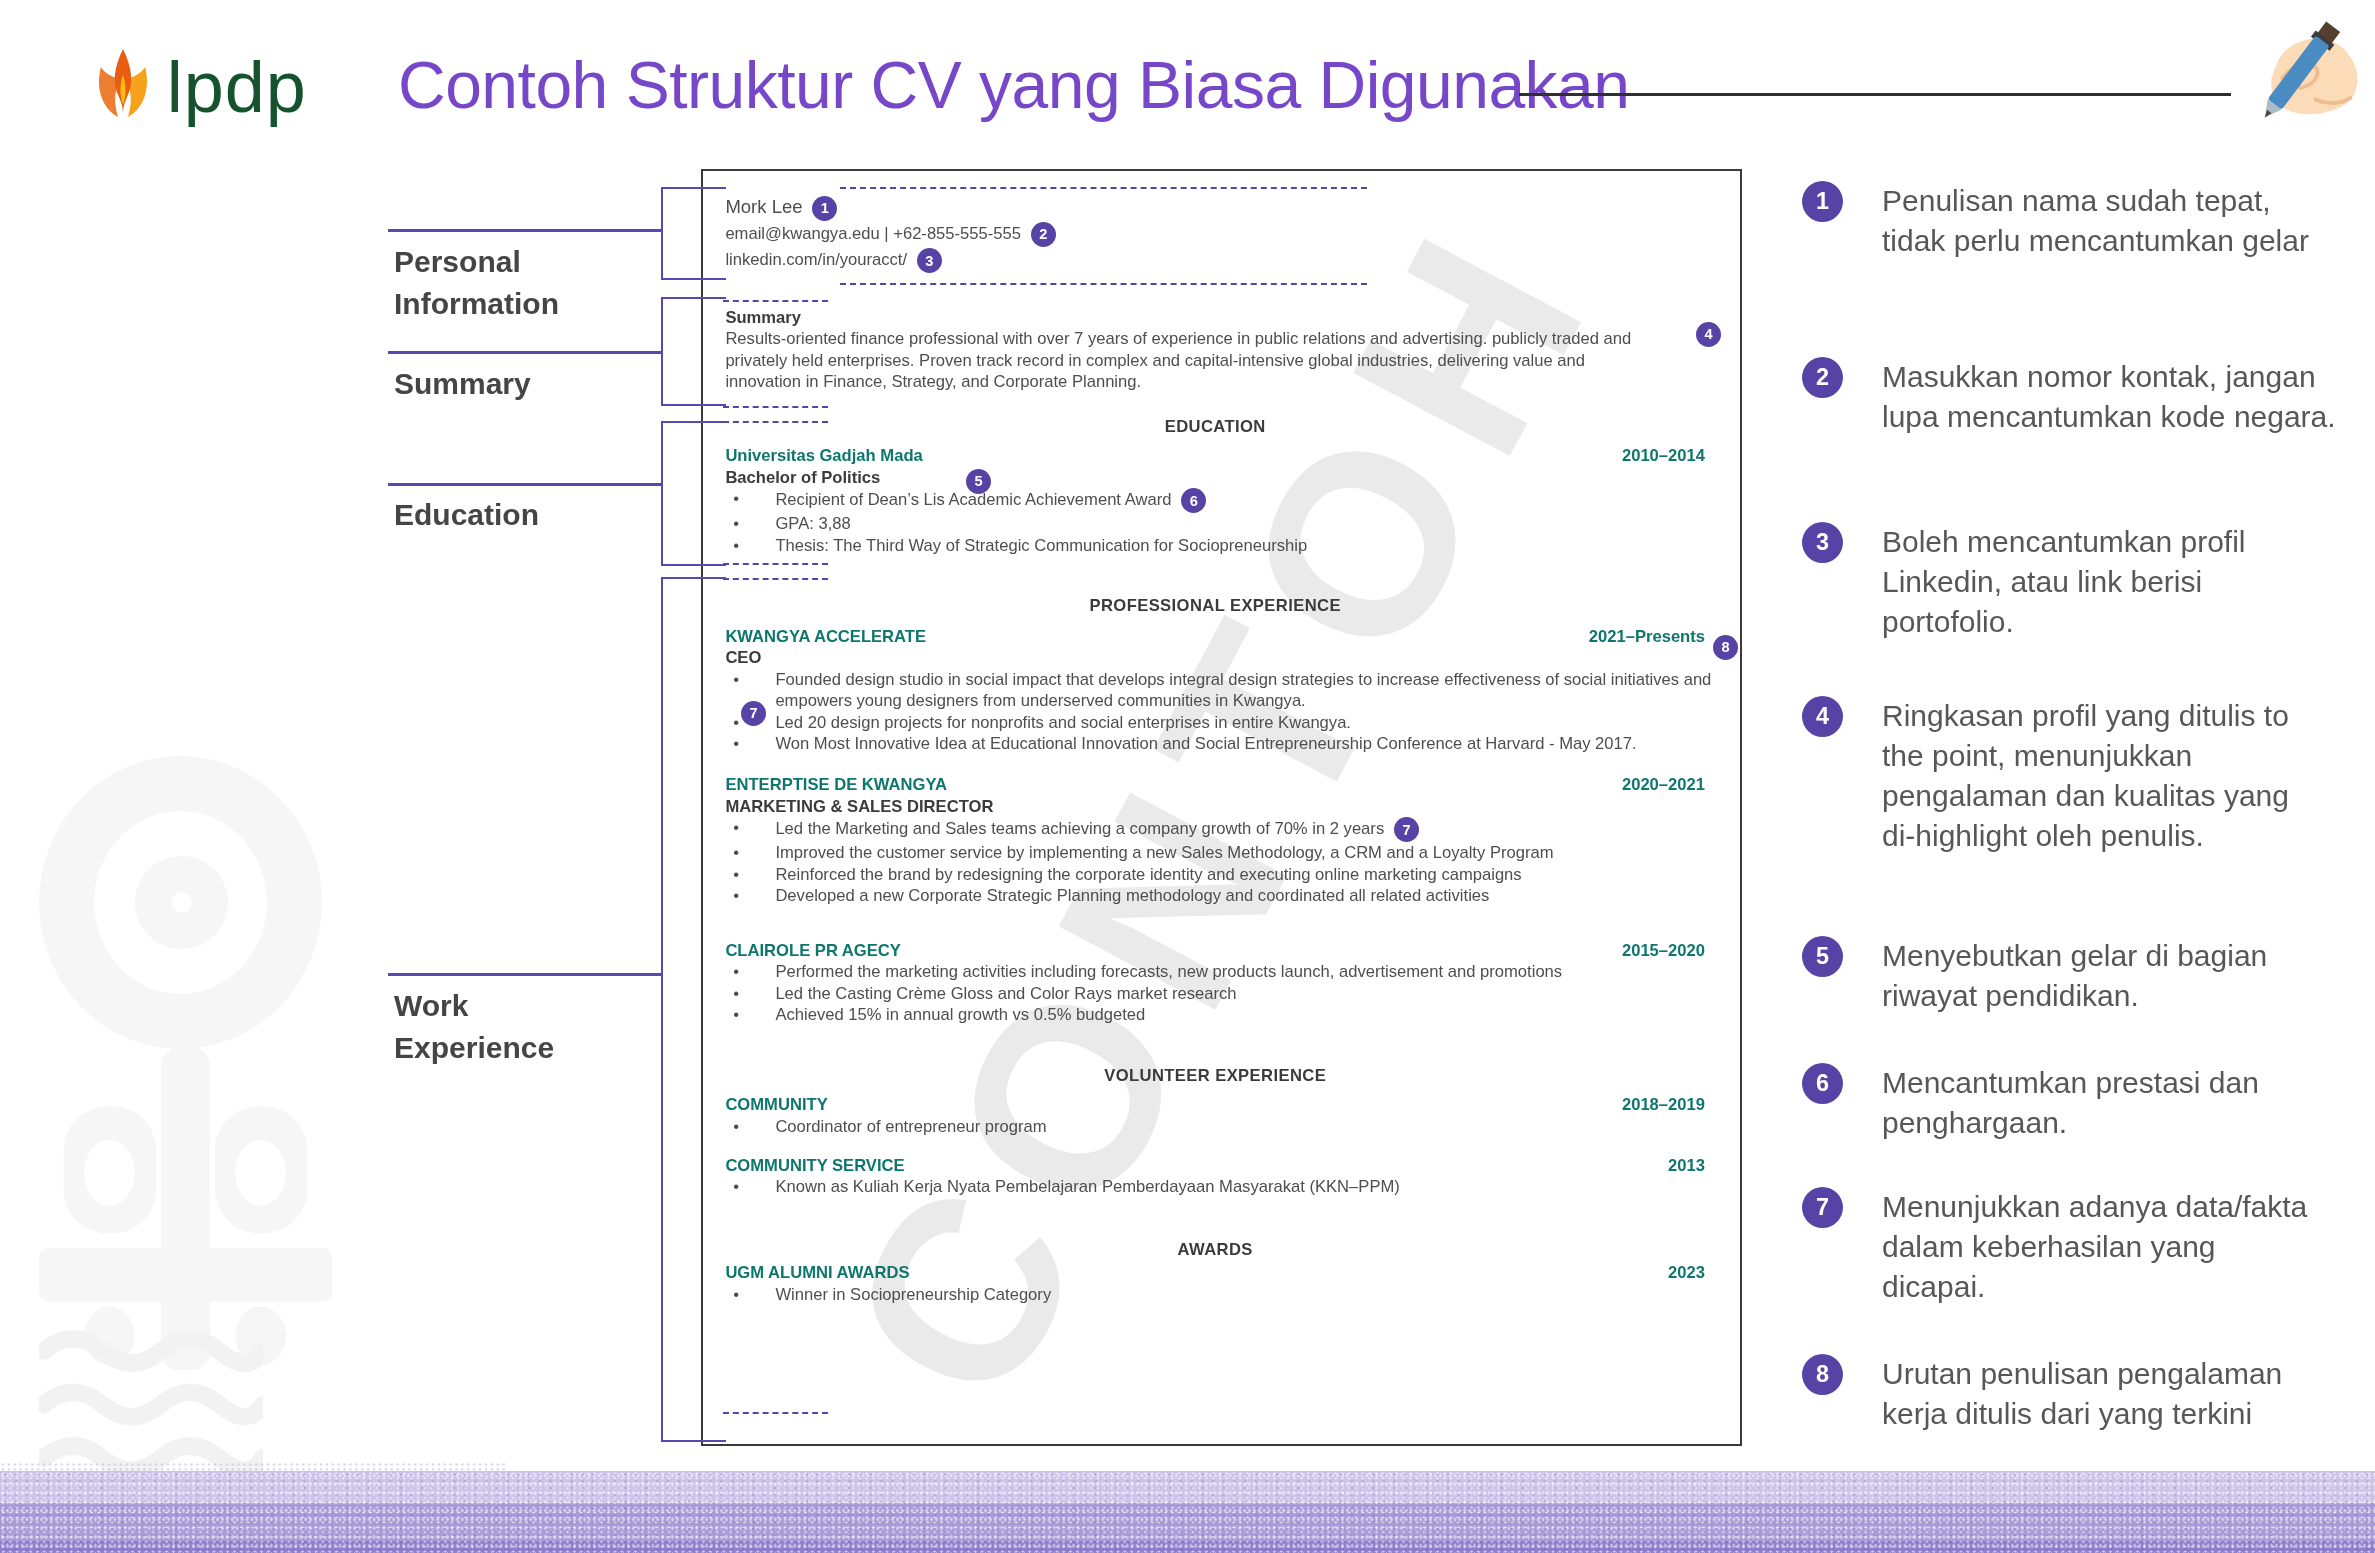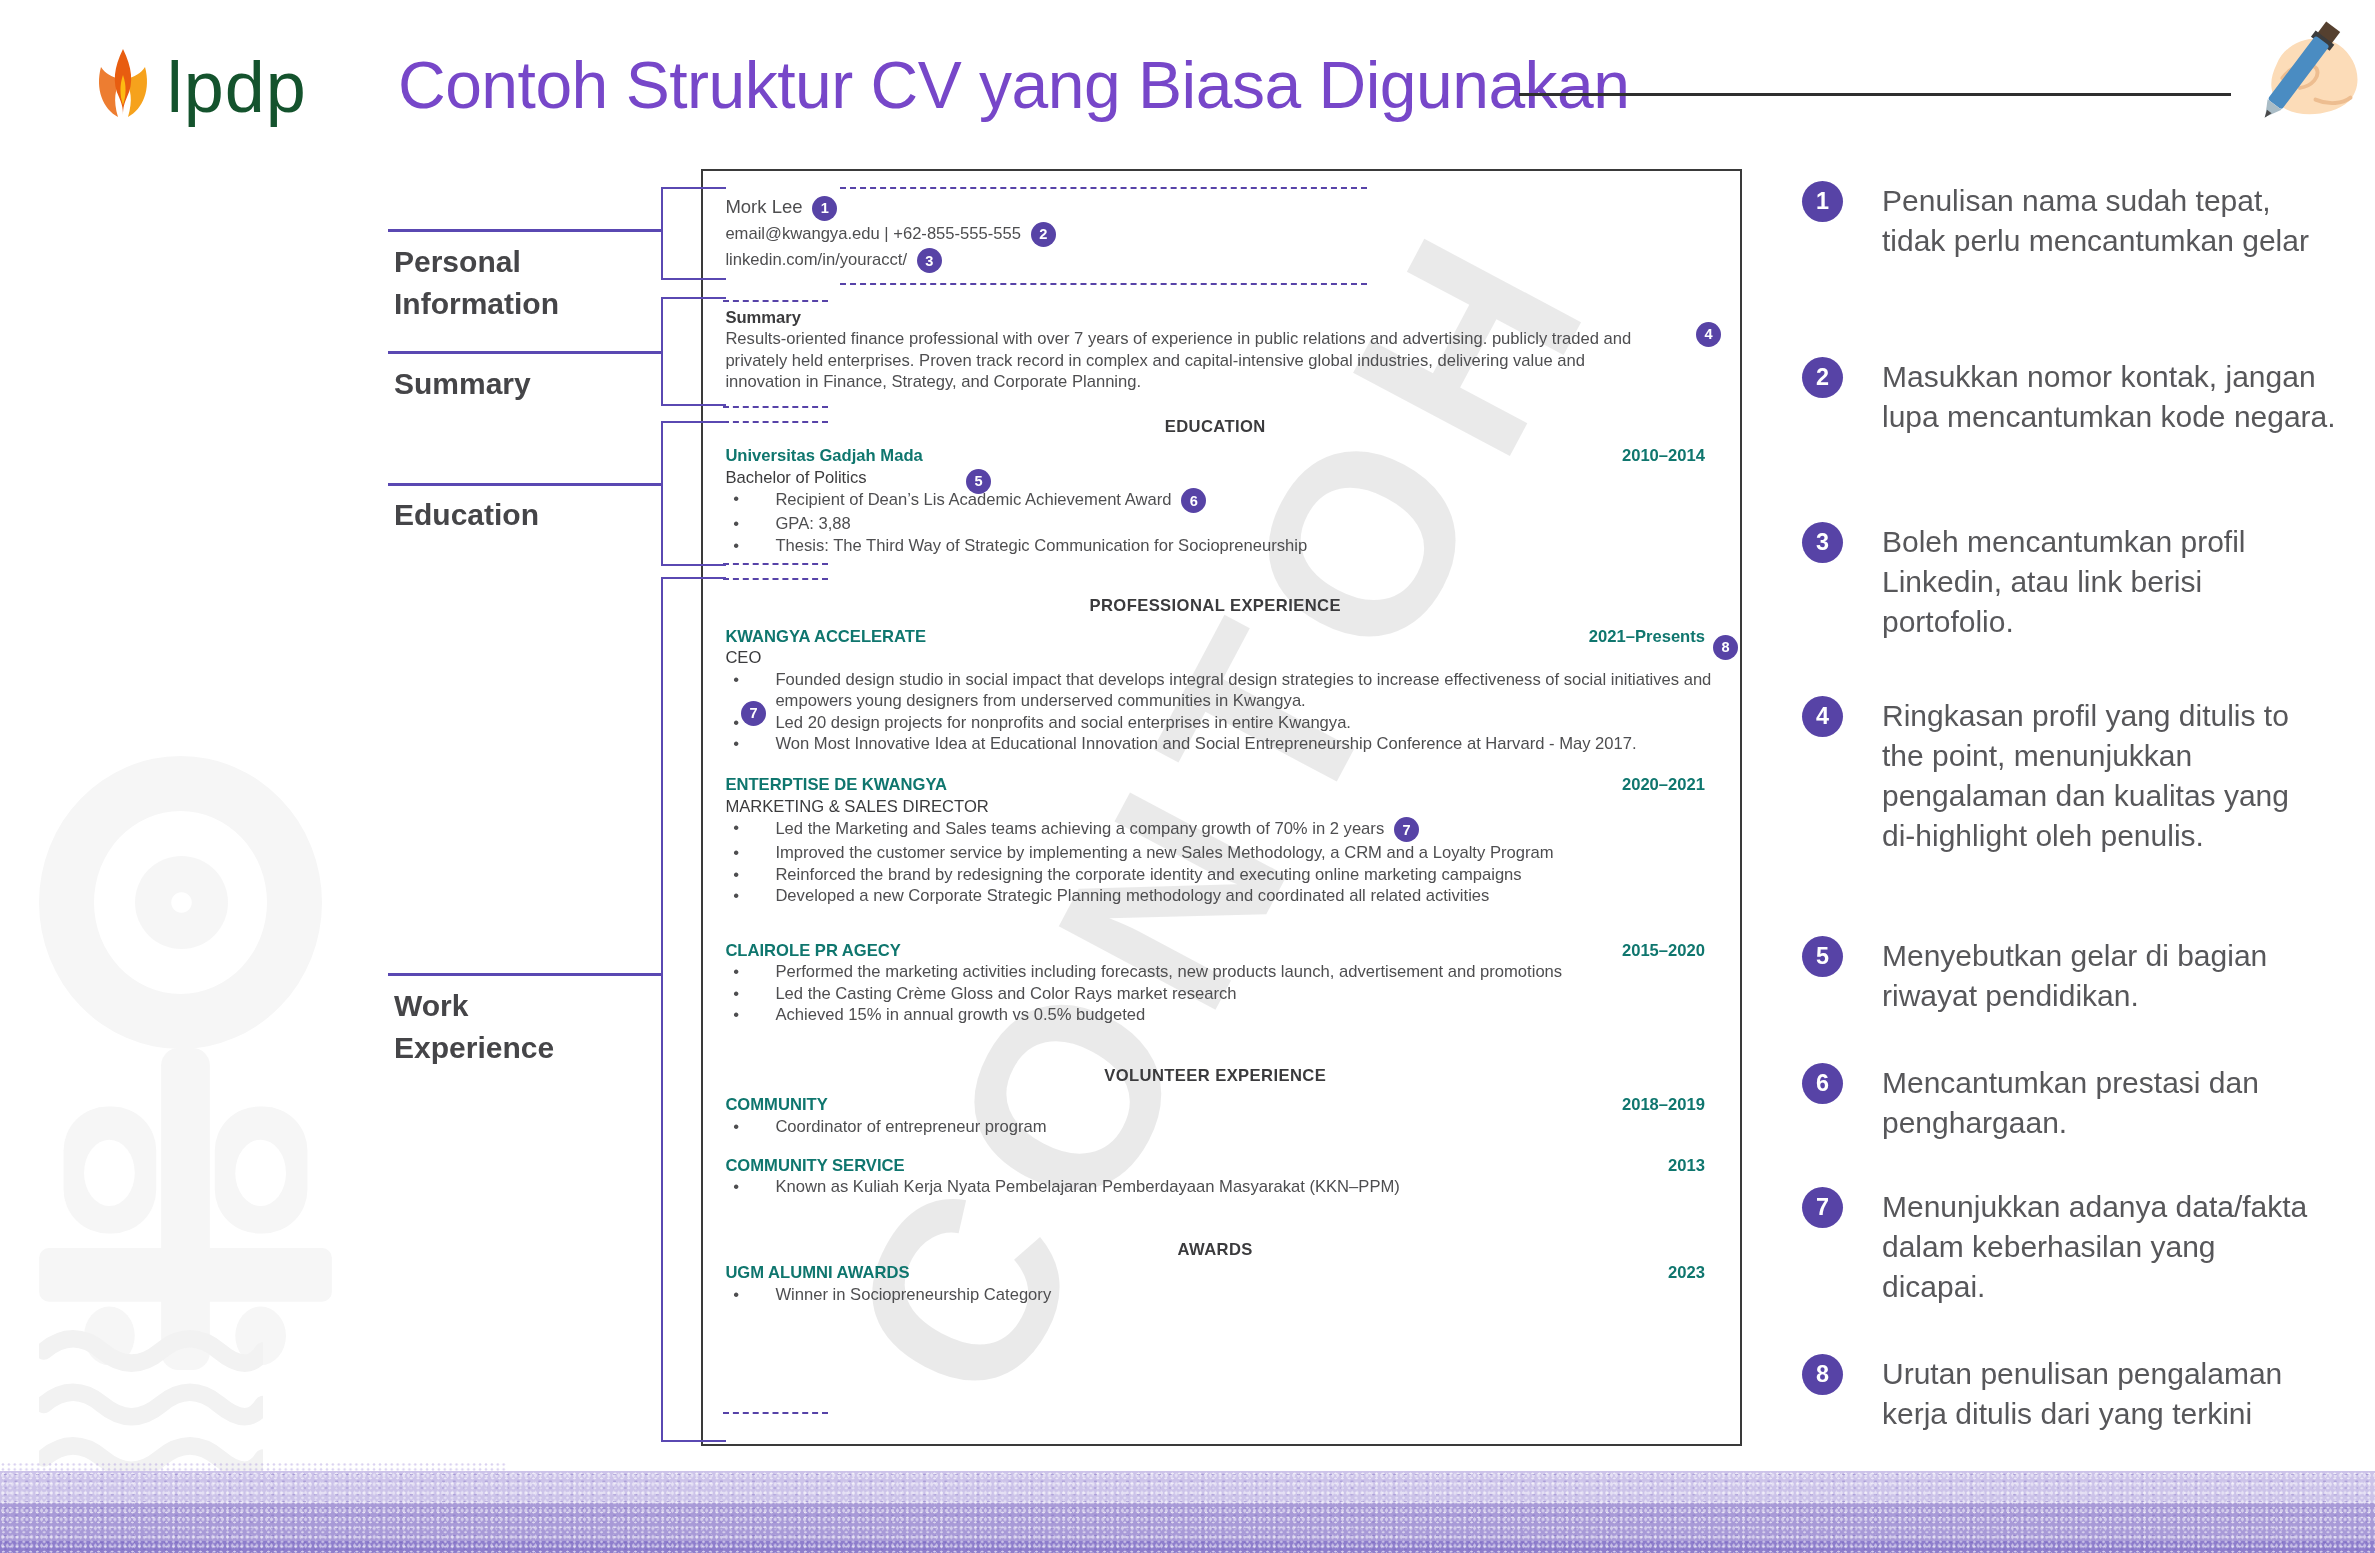--- a/index.html
+++ b/index.html
@@ -40,7 +40,7 @@
   .summary-label{margin-top:21.5px;font-weight:700;color:#3b3b3d;}
   .summary-text{width:928px;}
   .job-head{display:flex;justify-content:space-between;font-weight:700;color:#0f766e;}
-  .role{font-weight:400;color:#3b3b3d;}
+  .role{font-weight:700;color:#3b3b3d;}
   ul.cv-ul{list-style:none;margin:0;padding:0;}
   ul.cv-ul li{position:relative;padding-left:50px;}
   ul.cv-ul li::before{content:"\2022";position:absolute;left:7.8px;}

